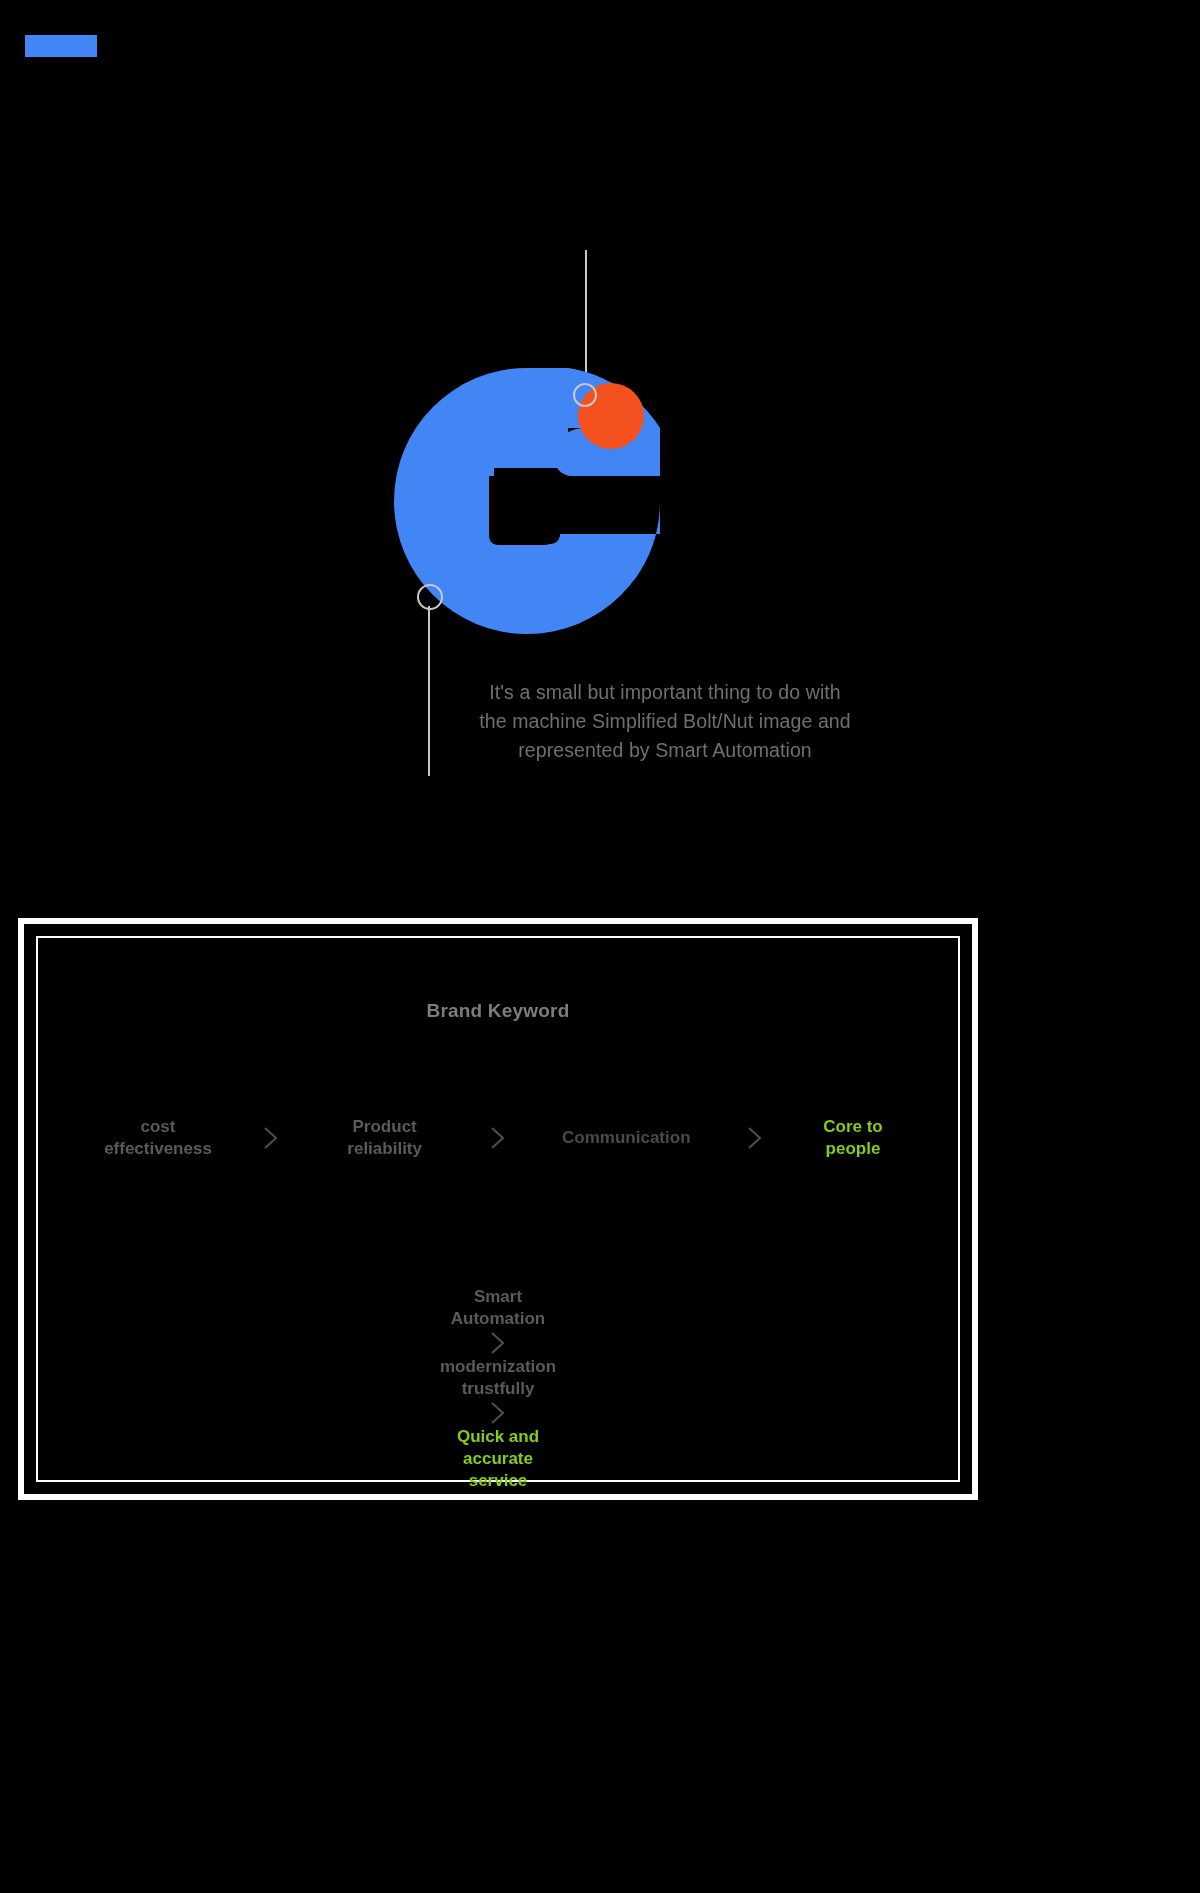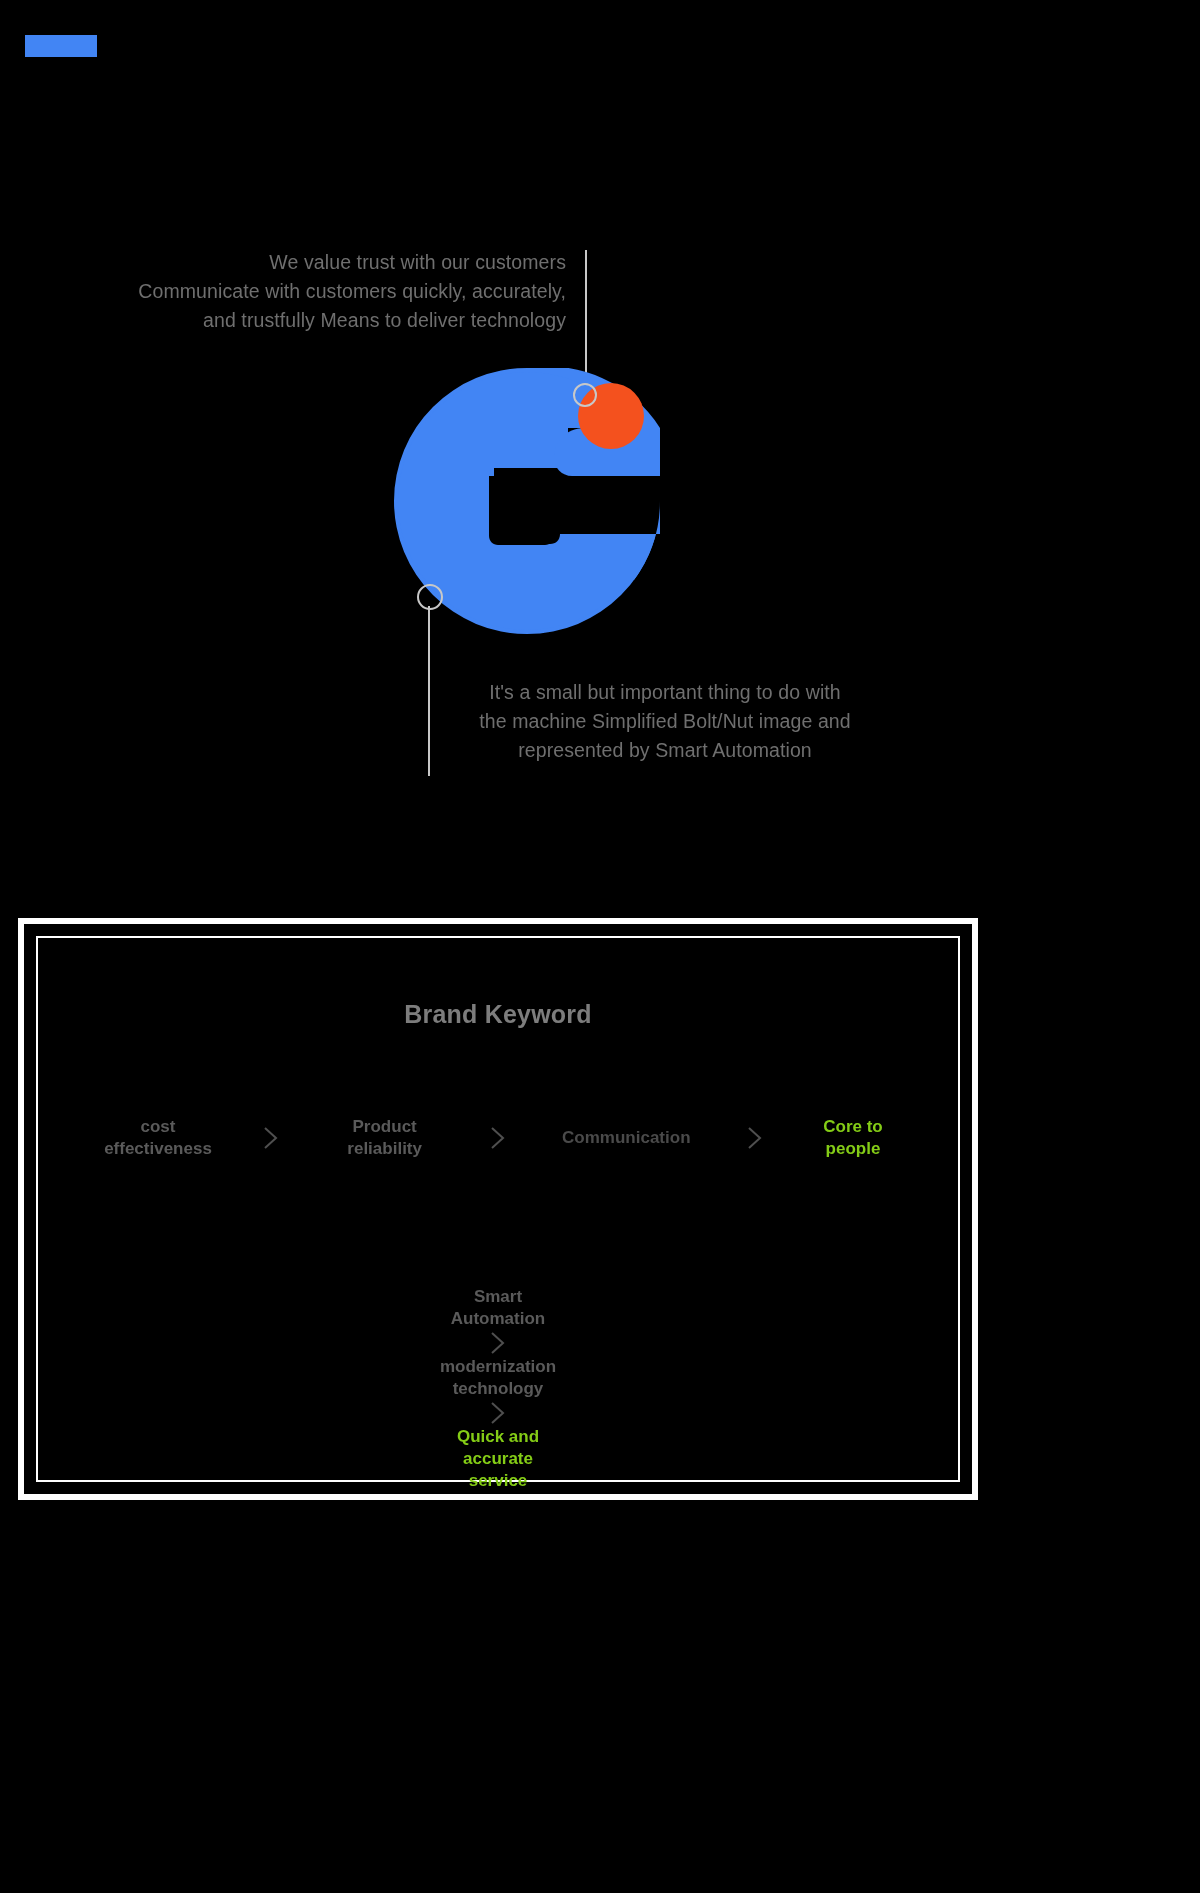--- a/index.html
+++ b/index.html
@@ -199,11 +199,6 @@
 
 <div class="hero">
 
-  <div class="annot-top">
-    <div class="annot-text">We value trust with our customers
-Communicate with customers quickly, accurately,
-and trustfully Means to deliver technology</div>
-  </div>
   <div class="annot-top-line"></div>
 
   <div class="logo-wrap">

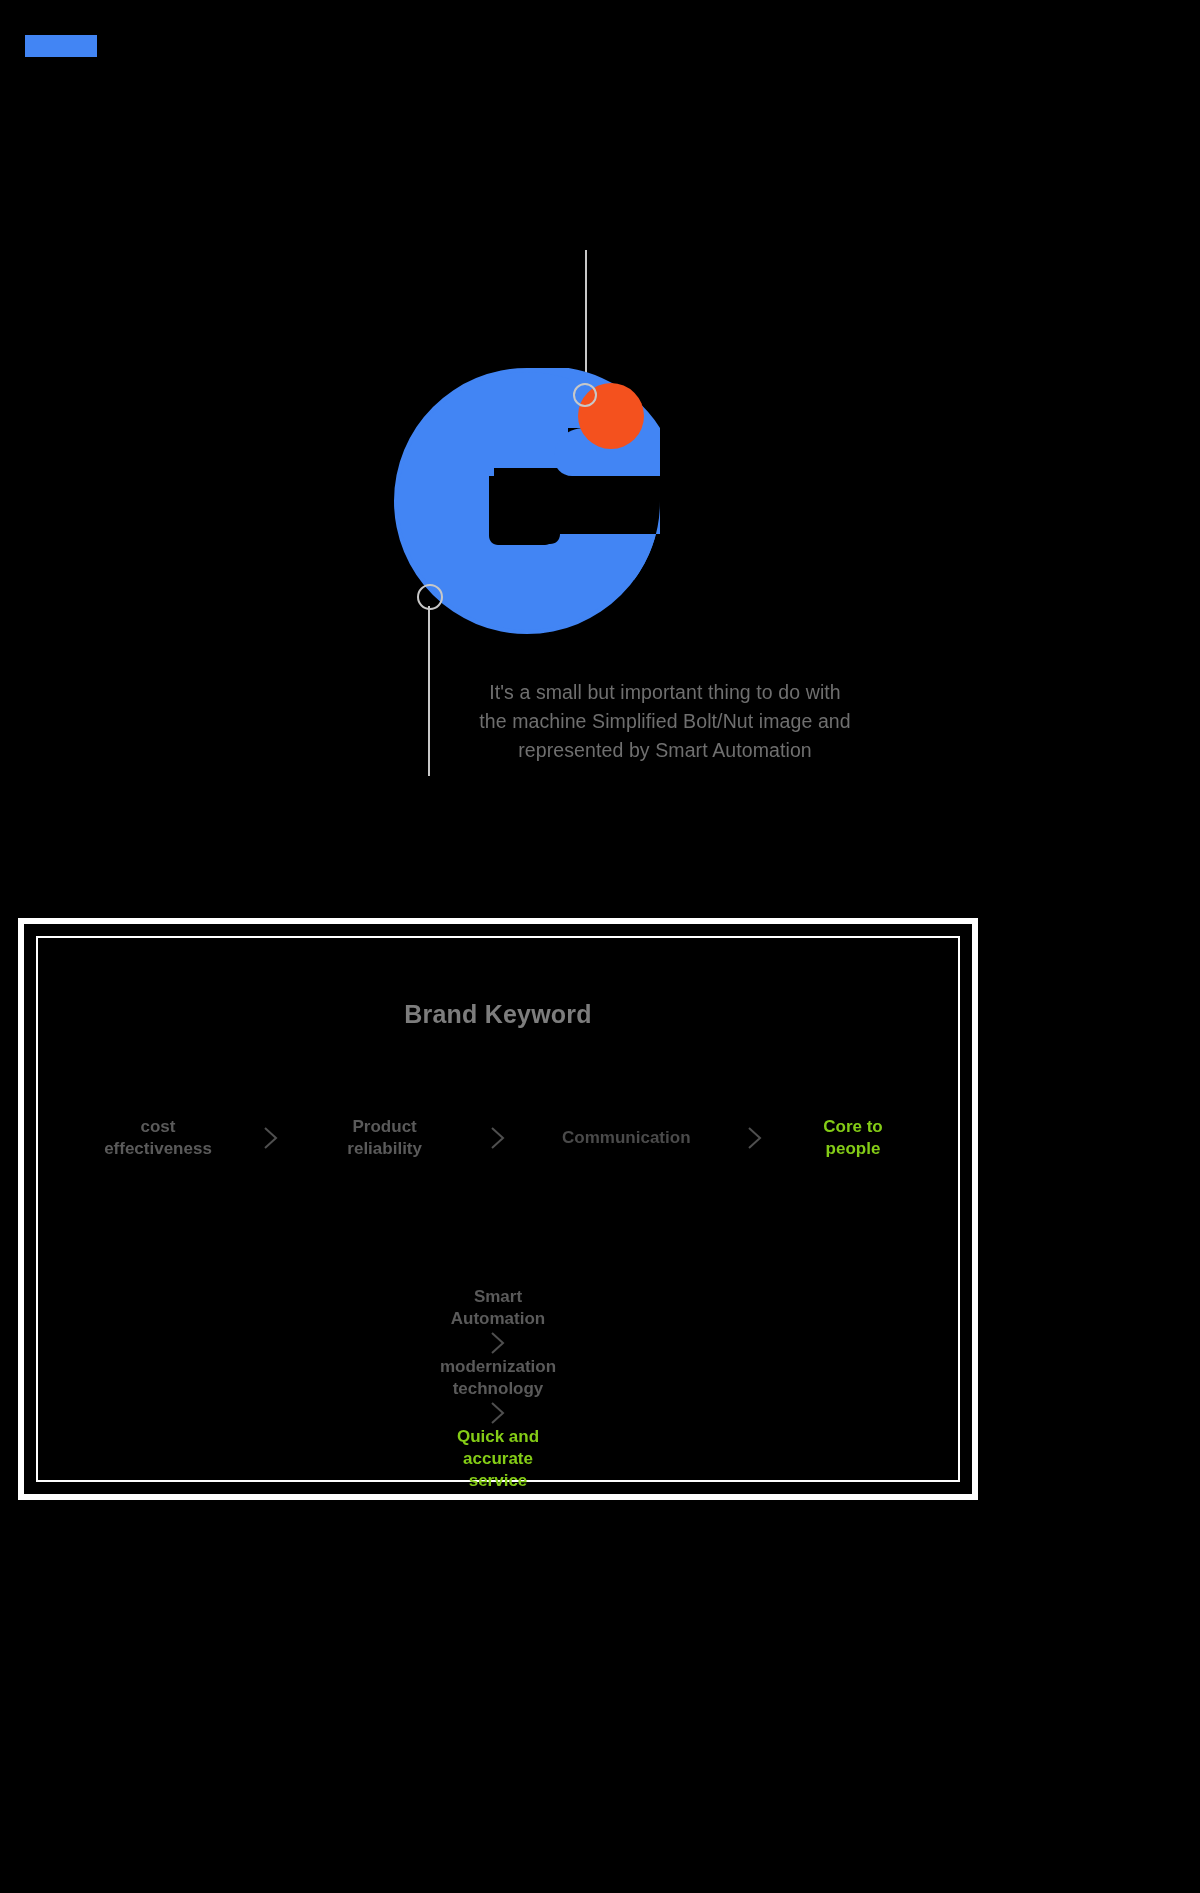--- a/index.html
+++ b/index.html
@@ -150,7 +150,7 @@
     top: 62px;
     text-align: center;
     color: #7d7d7d;
-    font-size: 25px;
+    font-size: 19px;
     font-weight: 700;
     letter-spacing: 0.2px;
   }

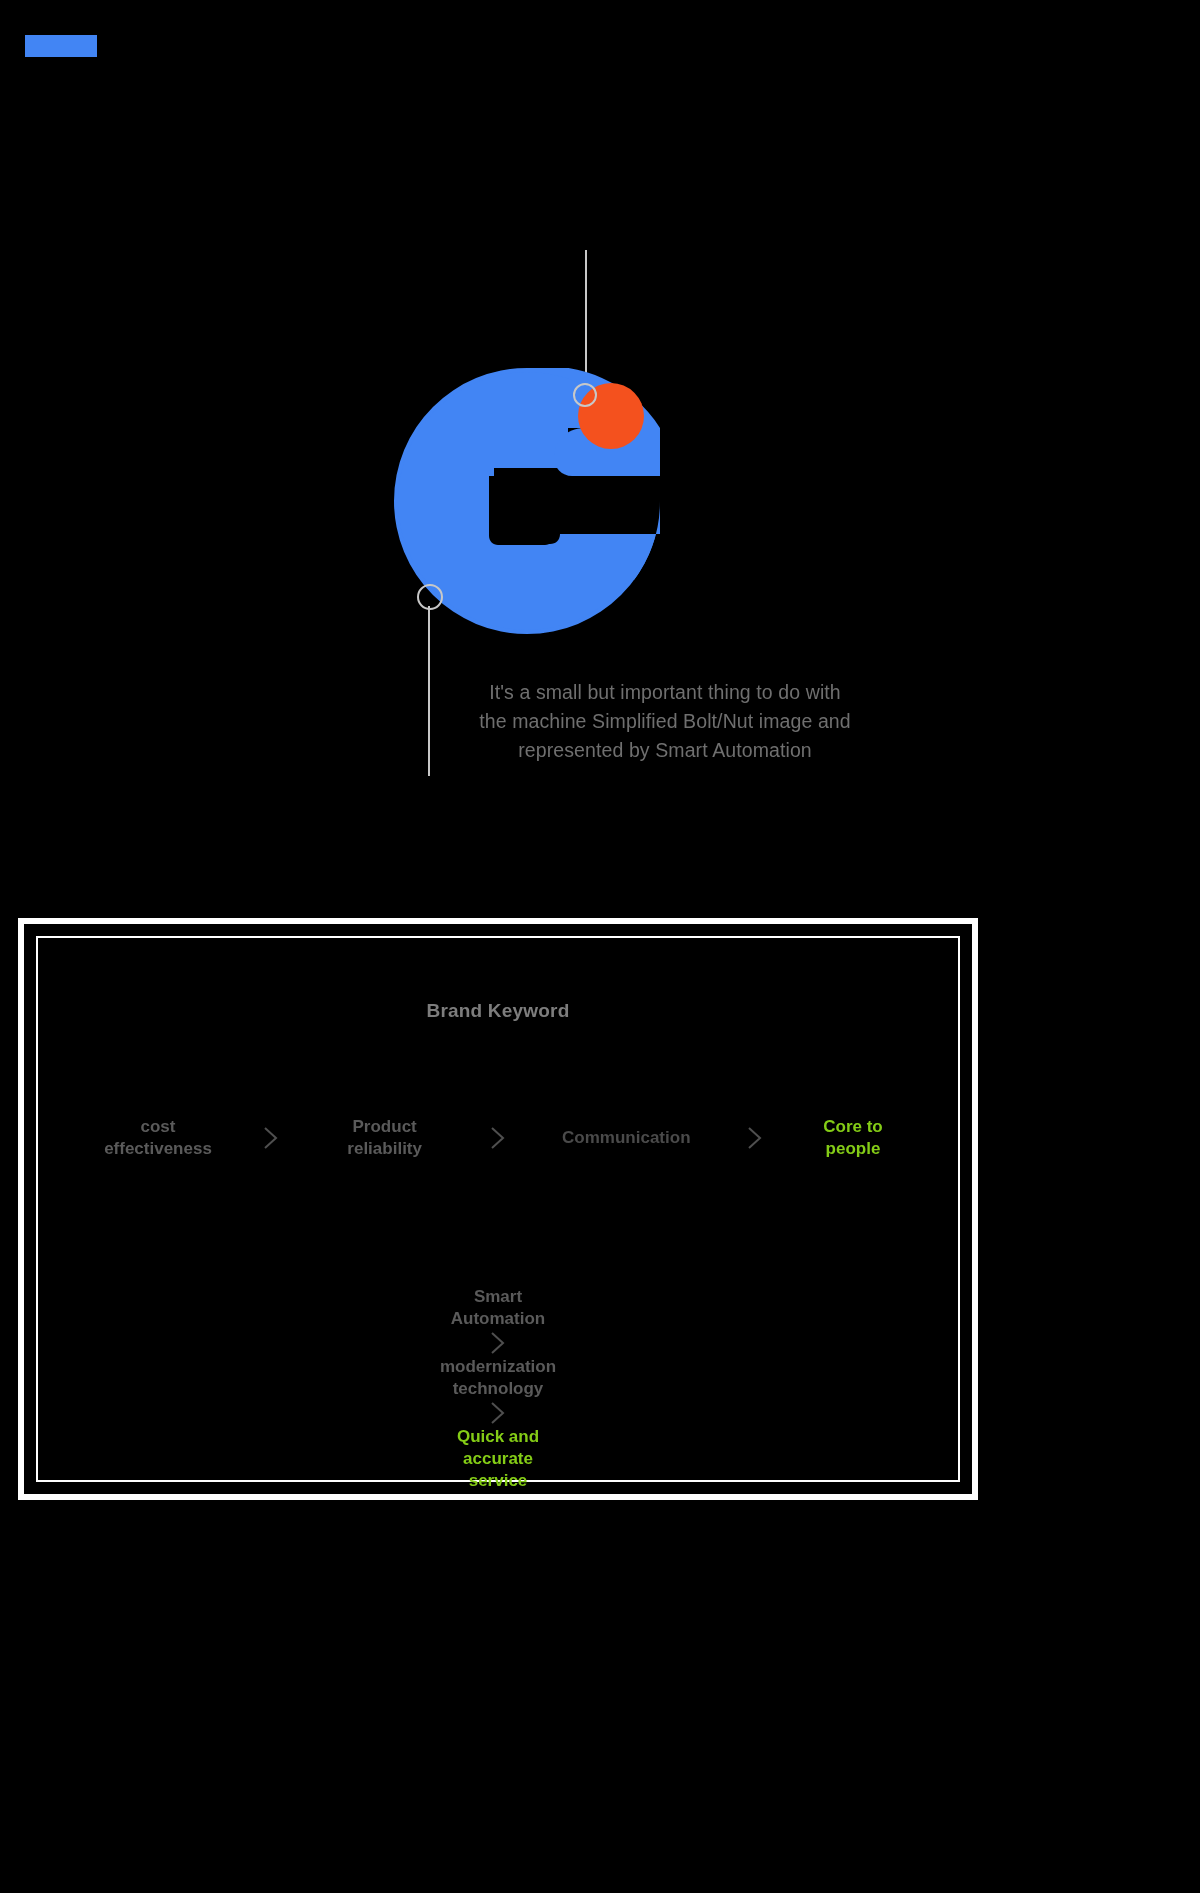--- a/index.html
+++ b/index.html
@@ -277,7 +277,7 @@
         </svg>
       </div>
       <div class="kw-item kw-w2 kw-dim">modernization
-technology</div>
+trustfully</div>
       <div class="chev">
         <svg width="18" height="26" viewBox="0 0 18 26">
           <polyline points="3,3 14,13 3,23" fill="none" stroke="#4f4f4f" stroke-width="2"></polyline>

